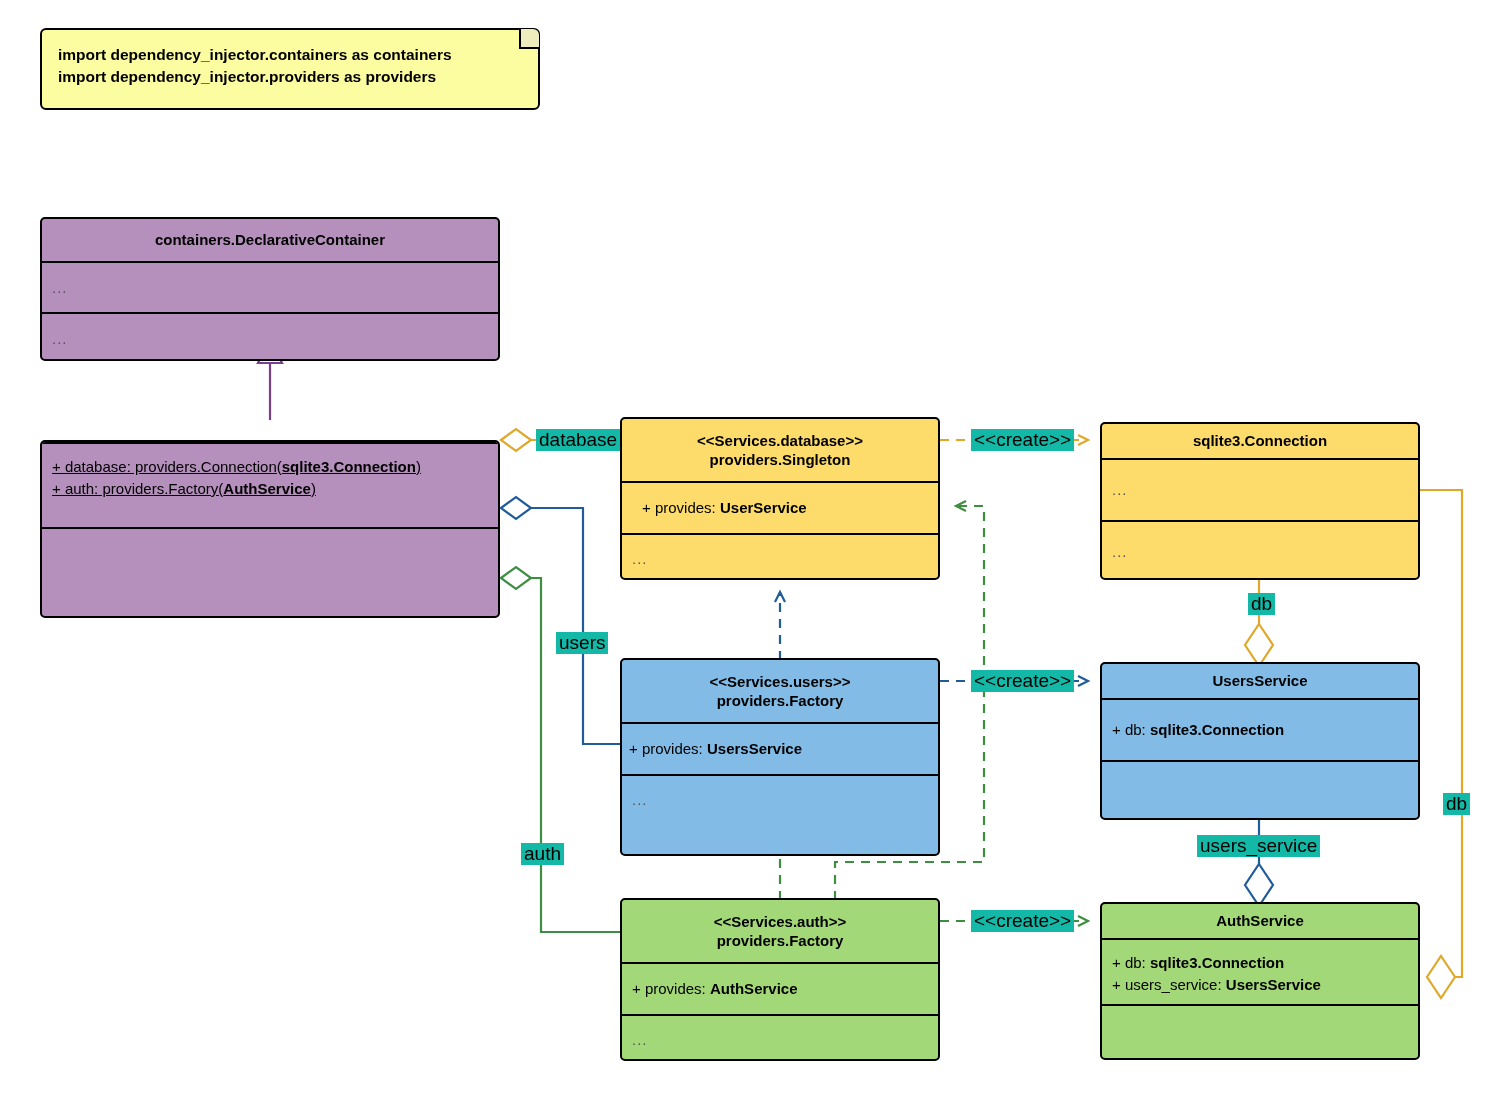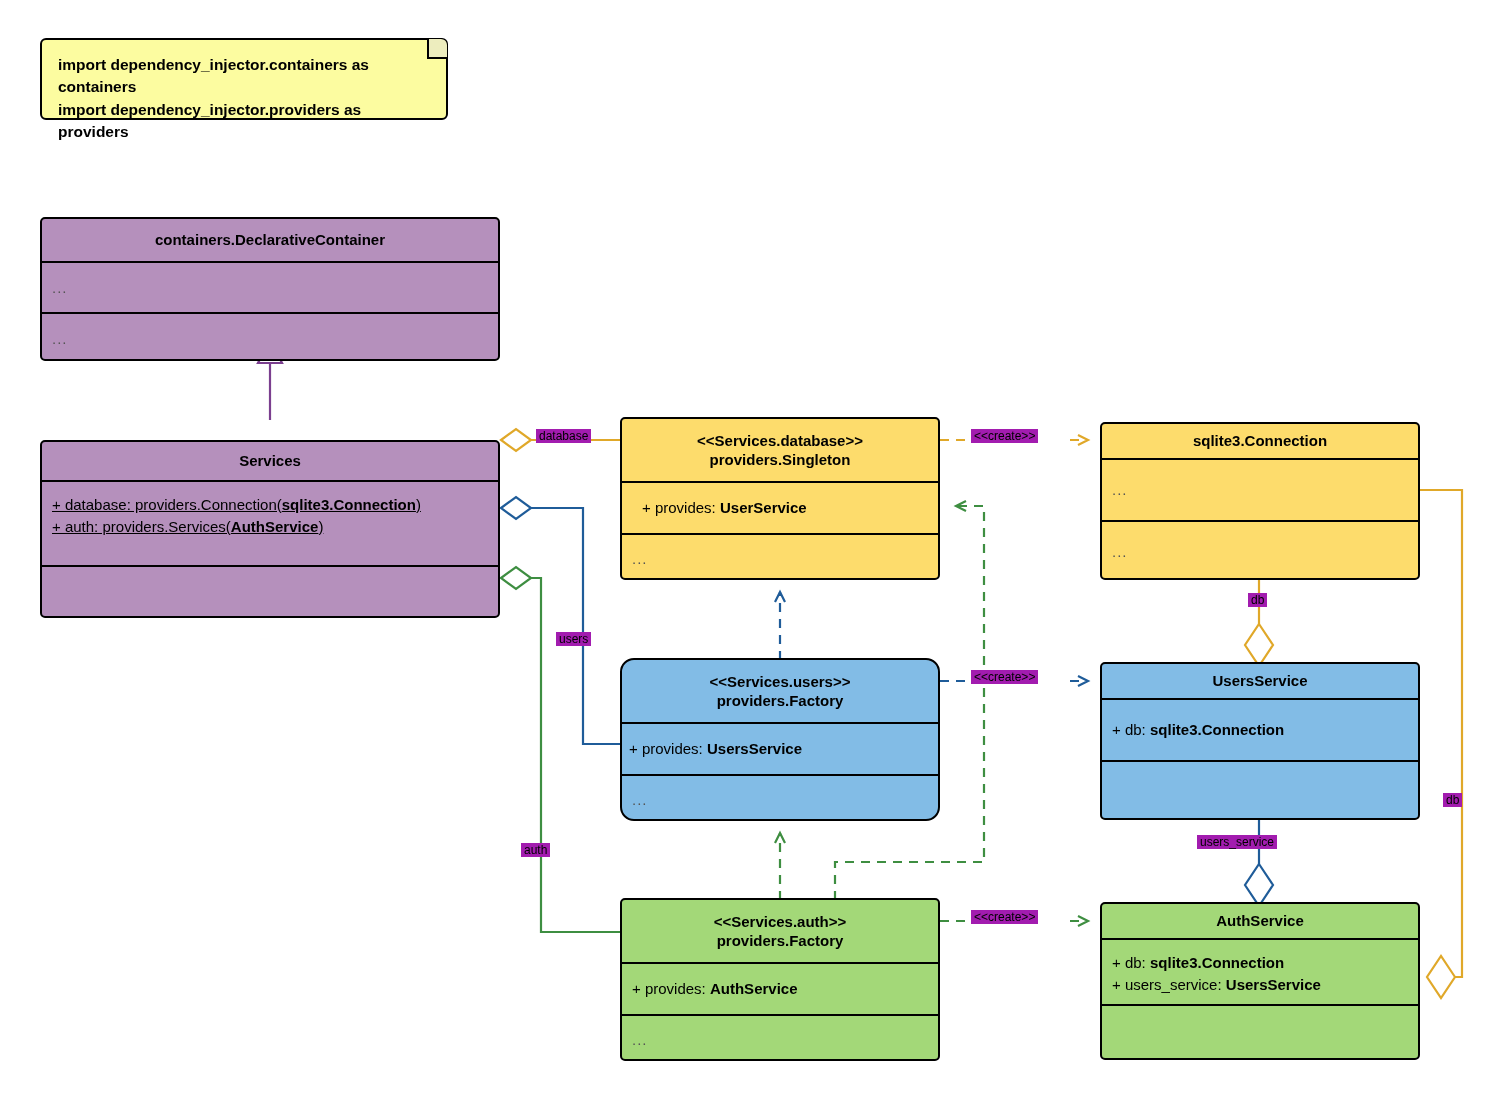--- a/index.html
+++ b/index.html
@@ -117,7 +117,7 @@
     </g>
   </svg>
 
-  <div class="note" style="left:40px;top:38px;width:408px;height:82px;">
+  <div class="note" style="left:40px;top:28px;width:500px;height:82px;">
     <div class="fold"></div>
     <div class="ntxt">
       <div>import dependency_injector.containers as containers</div>

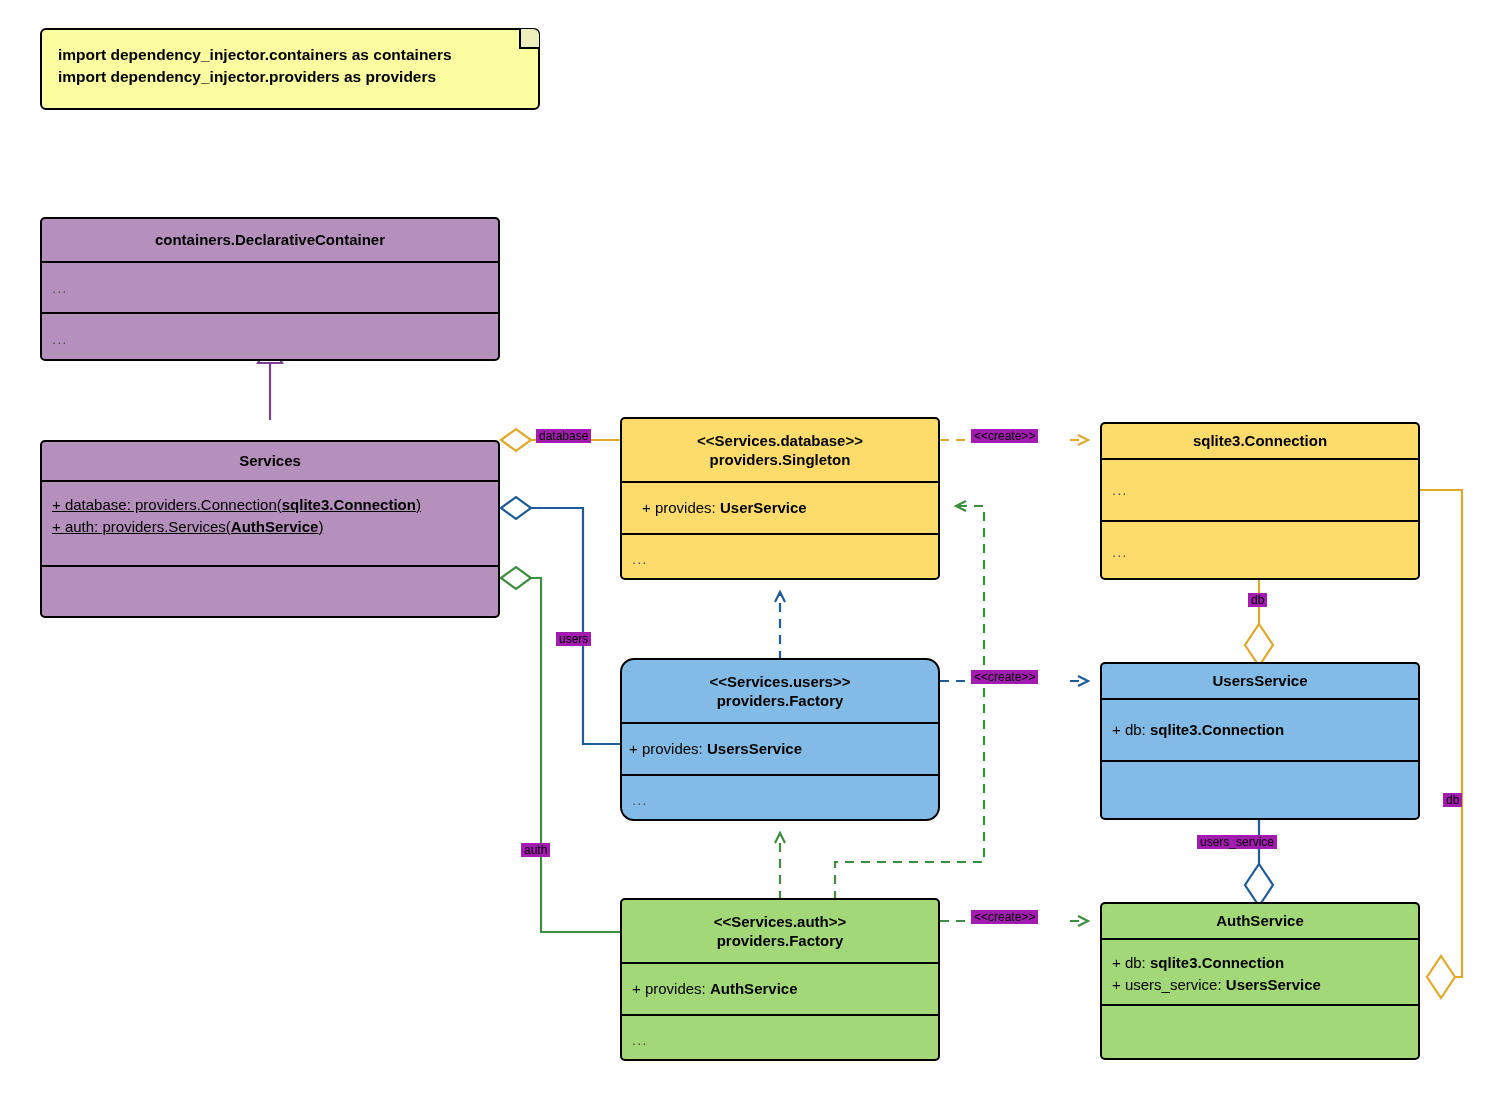--- a/index.html
+++ b/index.html
@@ -34,7 +34,7 @@
   .green{background:#A3D878;}
 
   
-  .elabel{position:absolute;font-size:12px;background:#a21caf;padding:0 3px;white-space:nowrap;}
+  .elabel{position:absolute;font-size:19px;background:#14b8a6;padding:0 3px;white-space:nowrap;}
 </style>
 </head>
 <body>

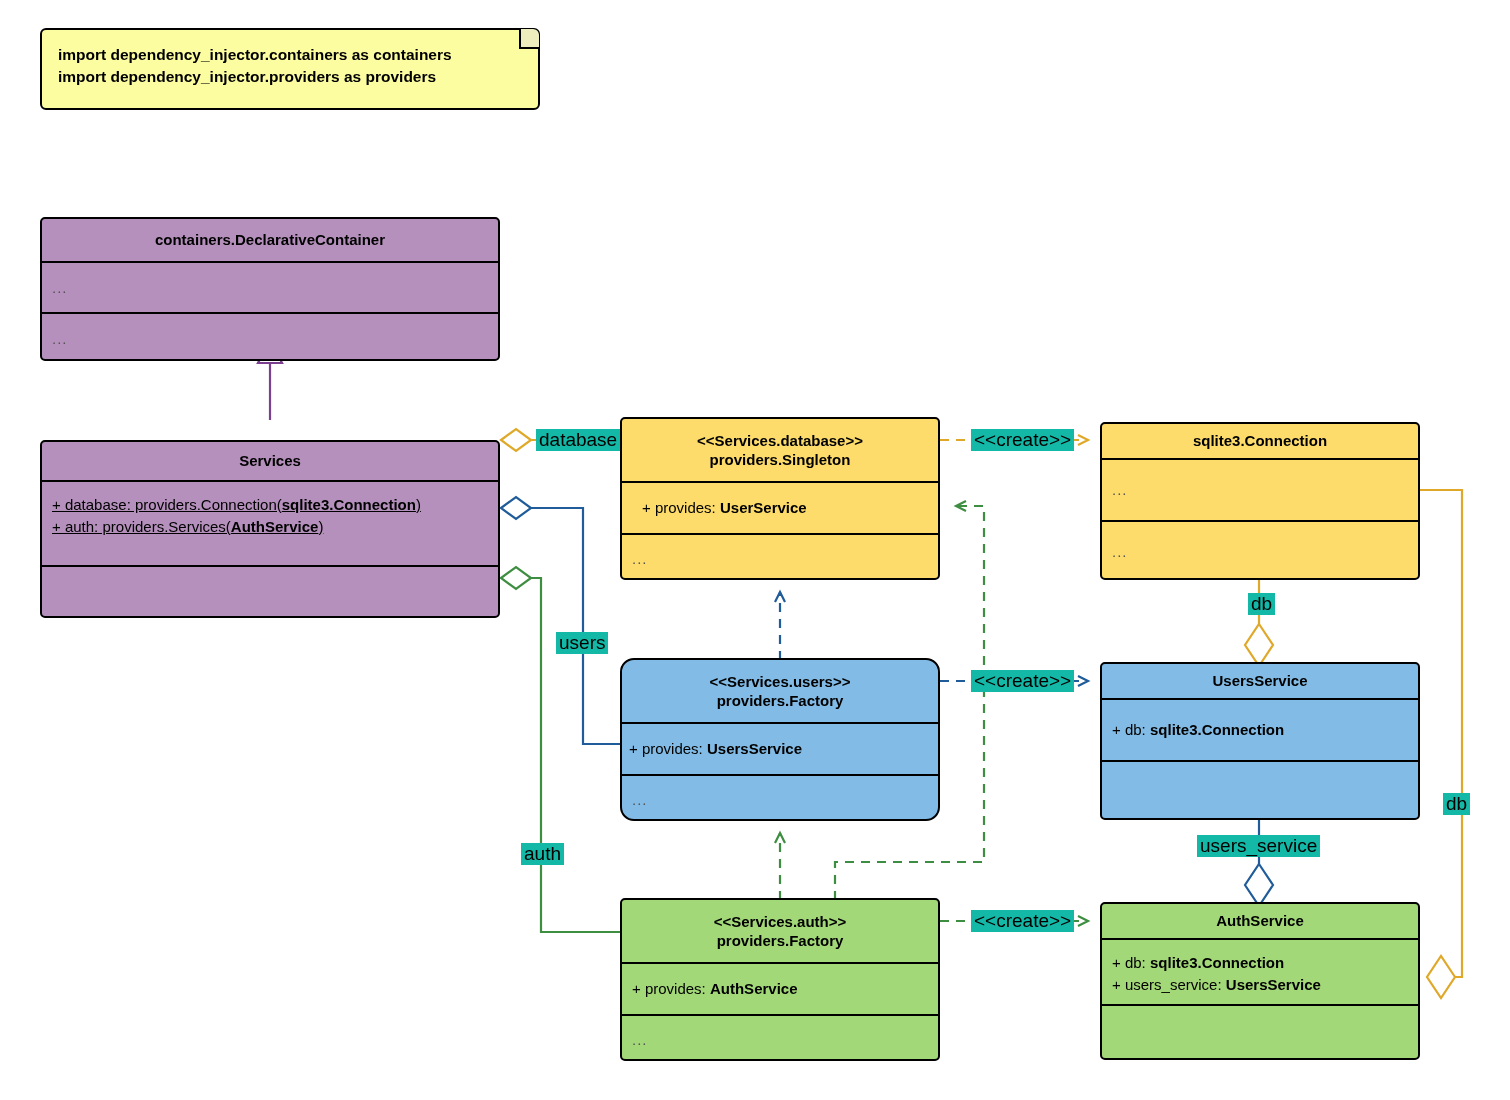--- a/index.html
+++ b/index.html
@@ -136,7 +136,6 @@
   </div>
 
   <div class="cls purple" style="left:40px;top:420px;width:460px;height:178px;">
-    <div class="hdr" style="height:38px;">Services</div>
     <div class="sec" style="height:85px;padding-top:12px;">
       <div class="stat">
         <span>+ database: providers.Connection(</span><span class="bld">sqlite3.Connection</span><span>)</span>

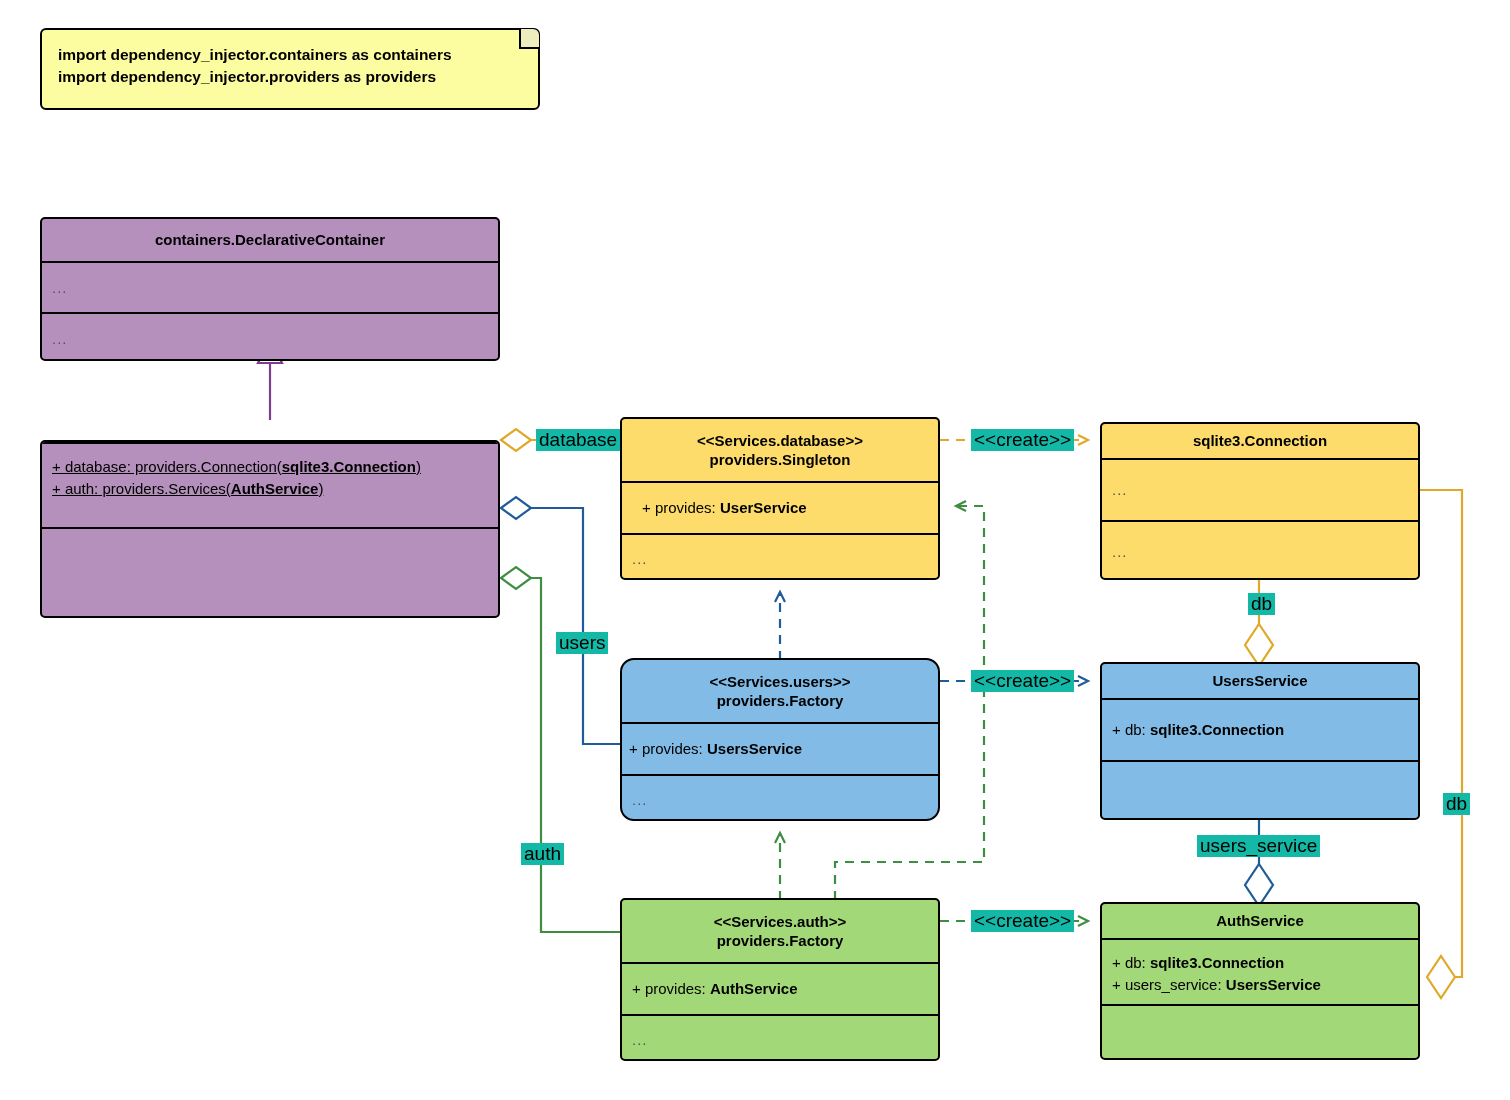--- a/index.html
+++ b/index.html
@@ -141,7 +141,7 @@
         <span>+ database: providers.Connection(</span><span class="bld">sqlite3.Connection</span><span>)</span>
       </div>
       <div class="stat">
-        <span>+ auth: providers.Services(</span><span class="bld">AuthService</span><span>)</span>
+        <span>+ auth: providers.Factory(</span><span class="bld">AuthService</span><span>)</span>
       </div>
     </div>
     <div class="sec mid" style="height:52px;">

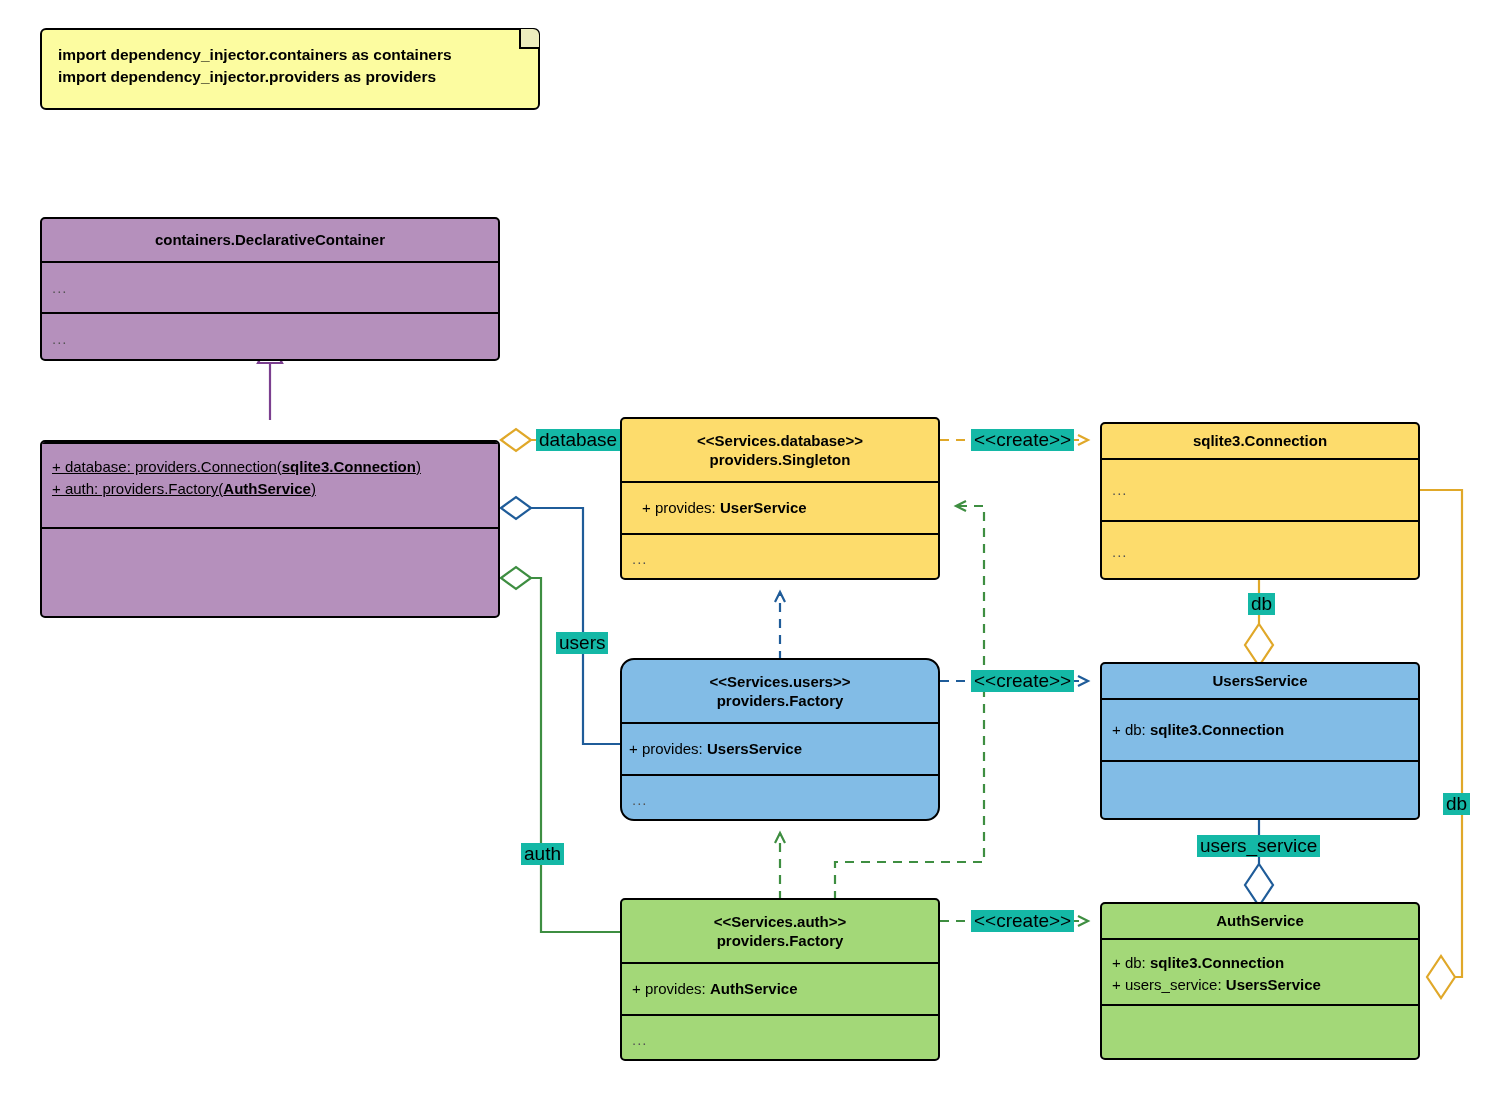--- a/index.html
+++ b/index.html
@@ -172,7 +172,7 @@
     </div>
   </div>
 
-  <div class="cls blue" style="left:620px;top:658px;width:320px;height:163px;border-radius:14px;">
+  <div class="cls blue" style="left:620px;top:658px;width:320px;height:198px;">
     <div class="hdr" style="height:62px;flex-direction:column;">
       <div>&lt;&lt;Services.users&gt;&gt;</div>
       <div>providers.Factory</div>

